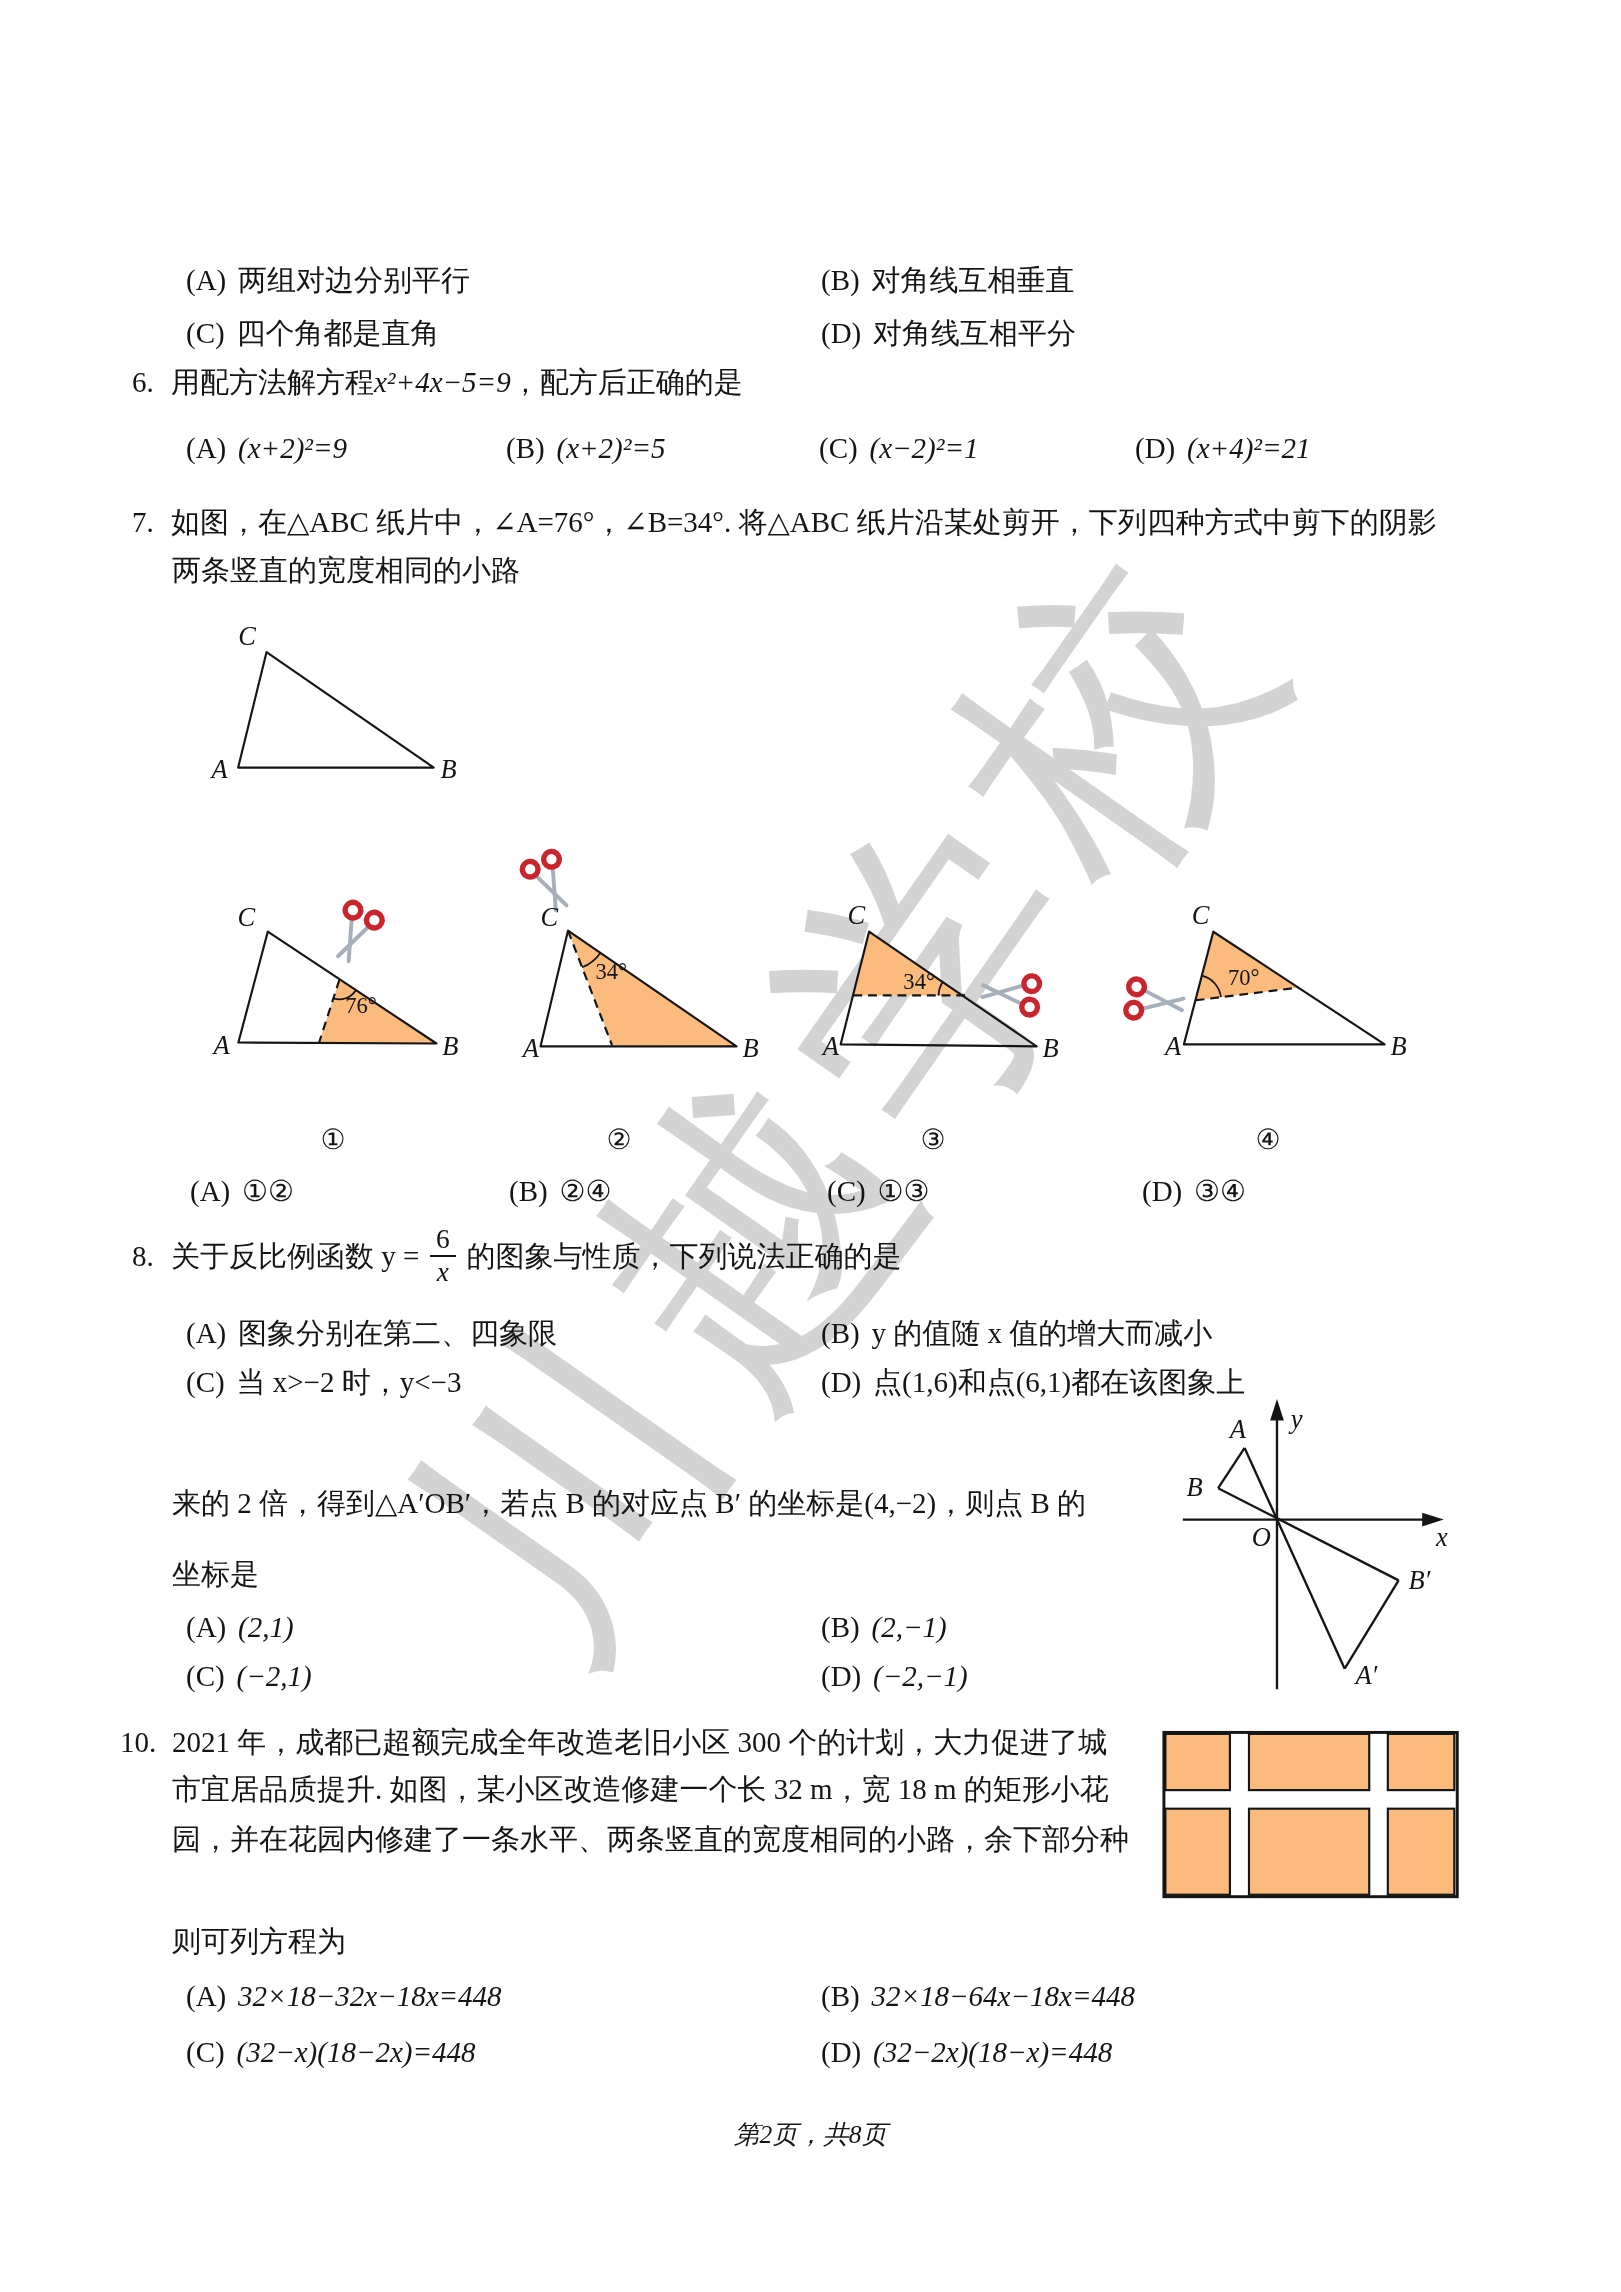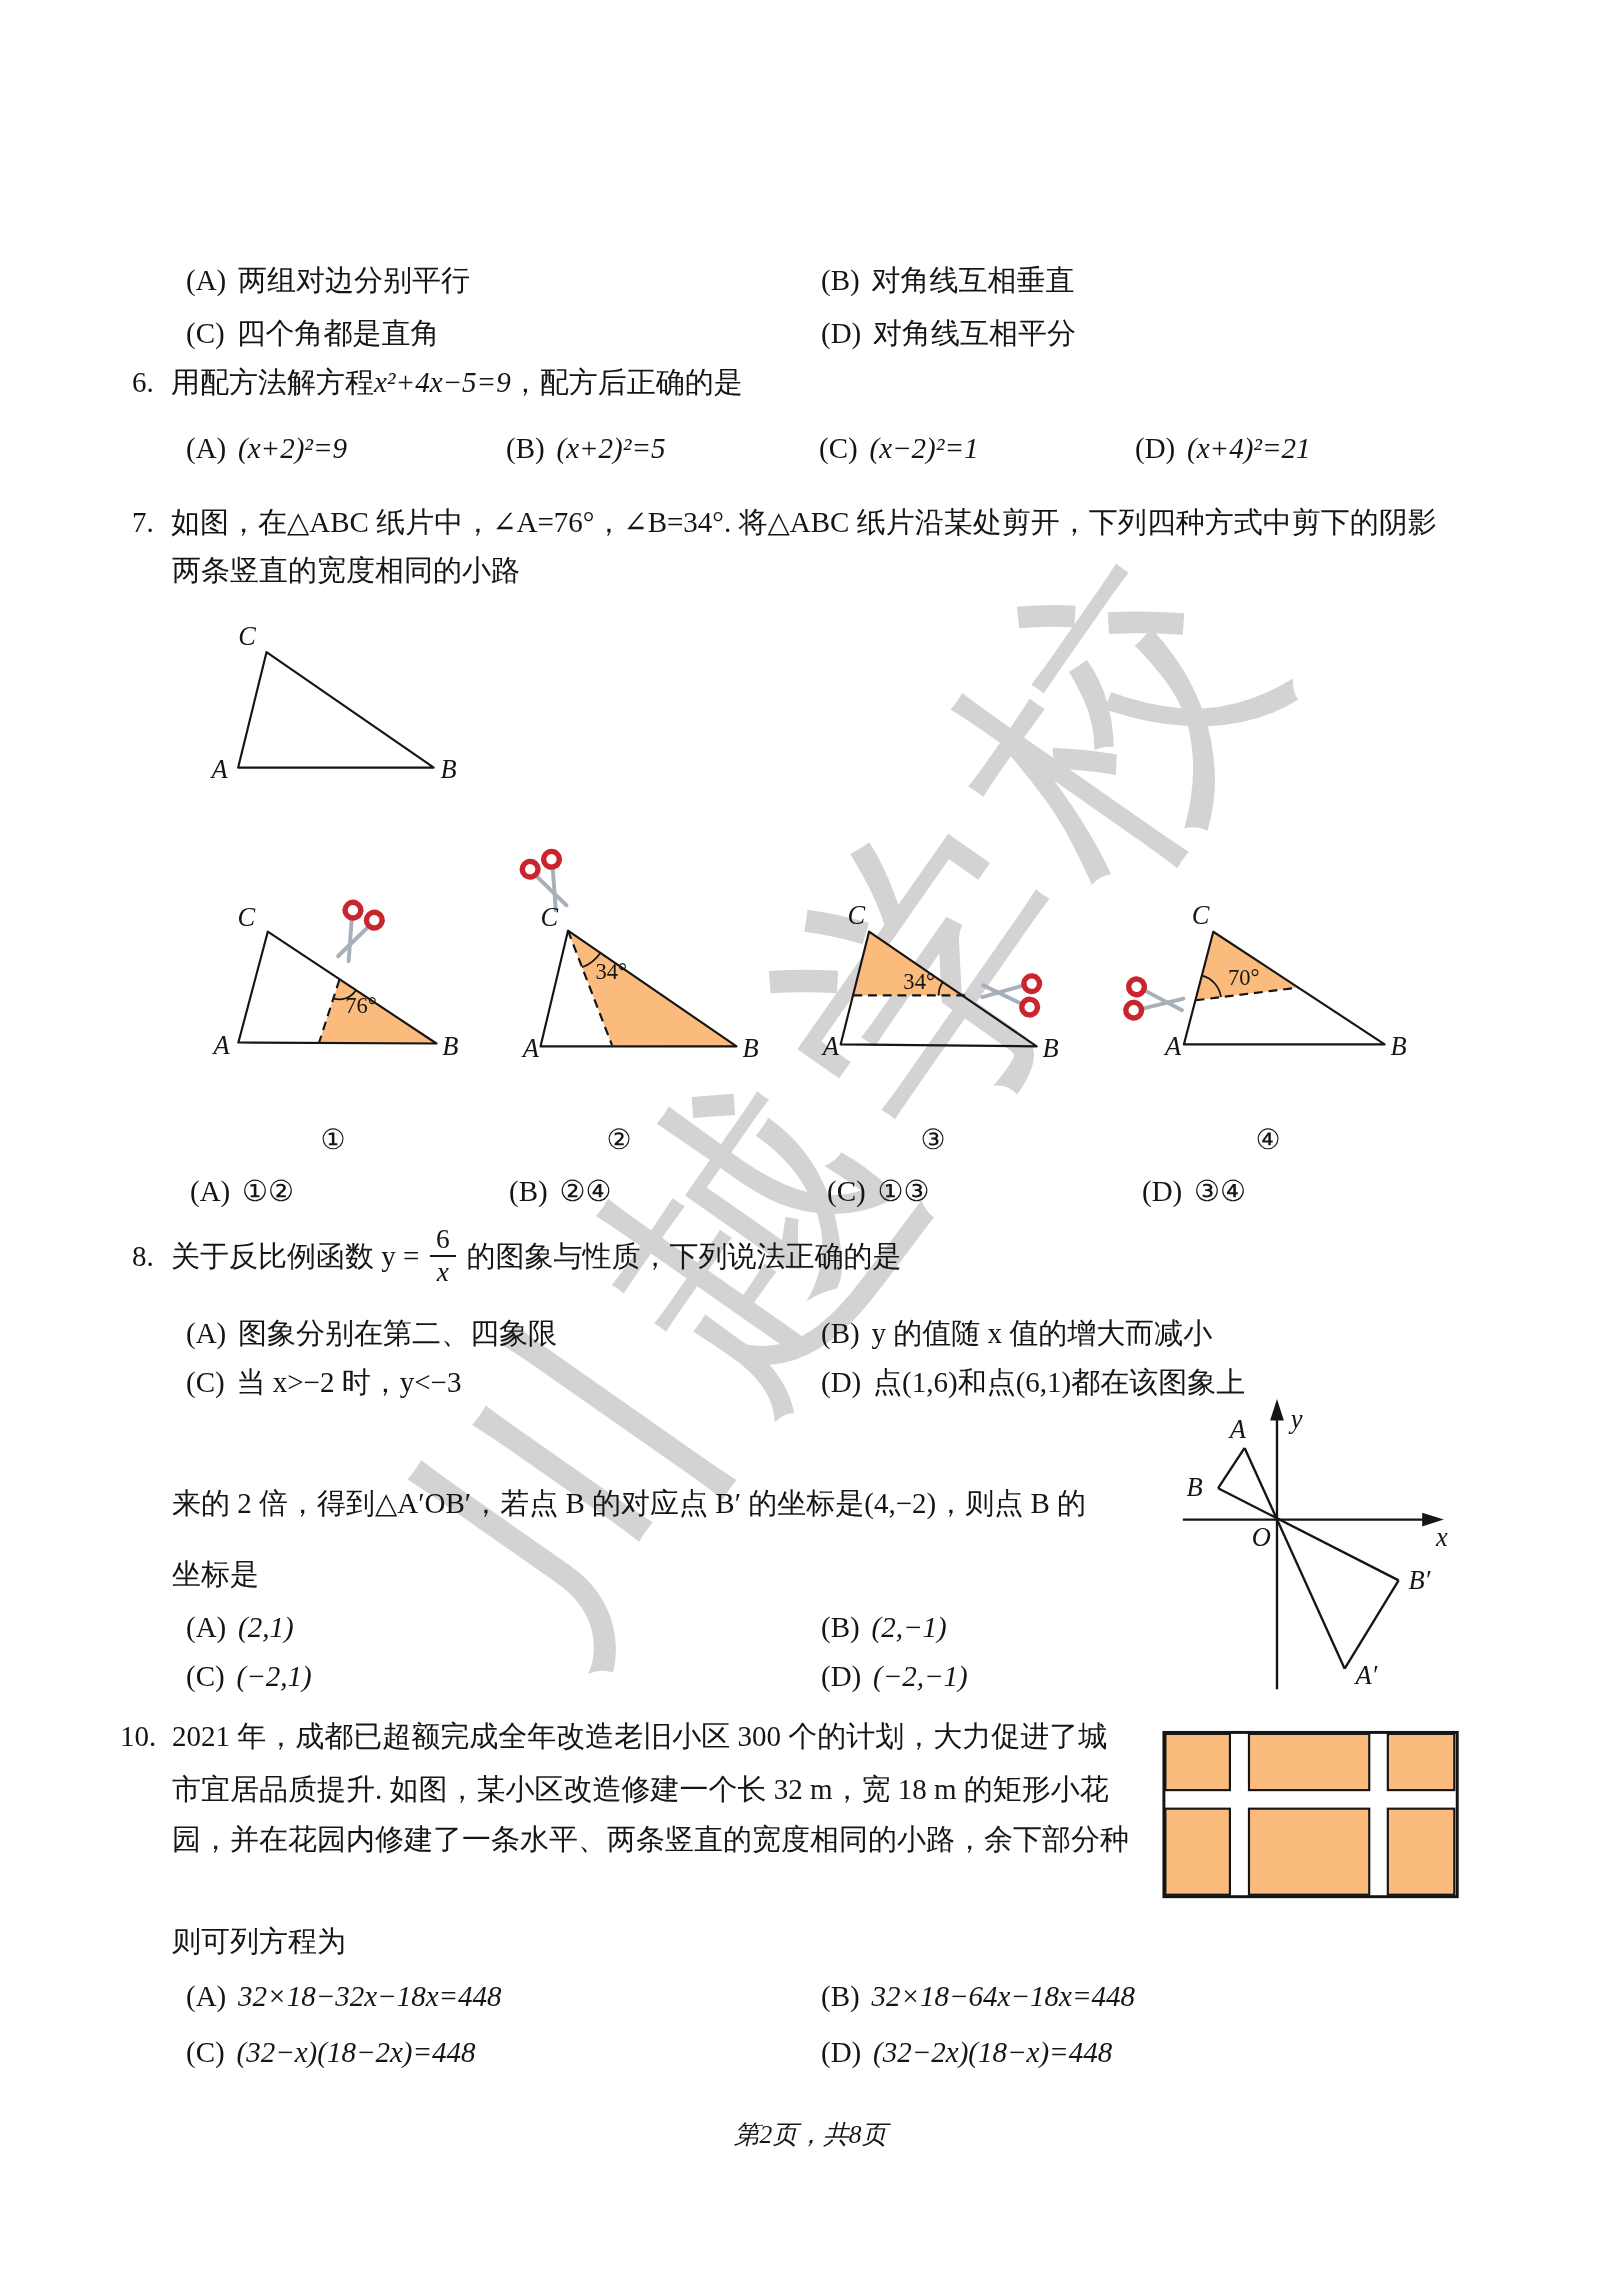--- a/index.html
+++ b/index.html
@@ -10,7 +10,7 @@
       transform:rotate(-55deg);text-align:center;white-space:nowrap;user-select:none;}
   .t{position:absolute;font-size:29px;line-height:35px;white-space:nowrap;z-index:2;}
   .qnum{display:inline-block;min-width:39px;}
-  .qnum10{display:inline-block;min-width:52px;}
+  .qnum10{display:inline-block;min-width:52px;margin-top:6px;}
   .opt .lab{margin-right:11.8px;}
   .mv{font-style:italic;}
   .tag{font-size:28px;transform:translateX(-50%);}

